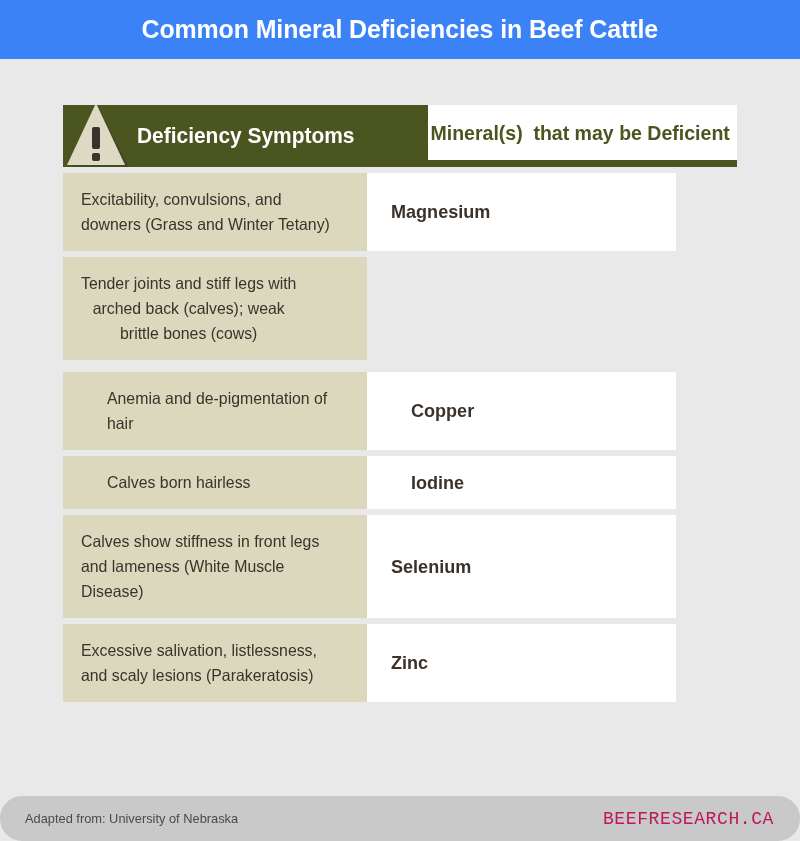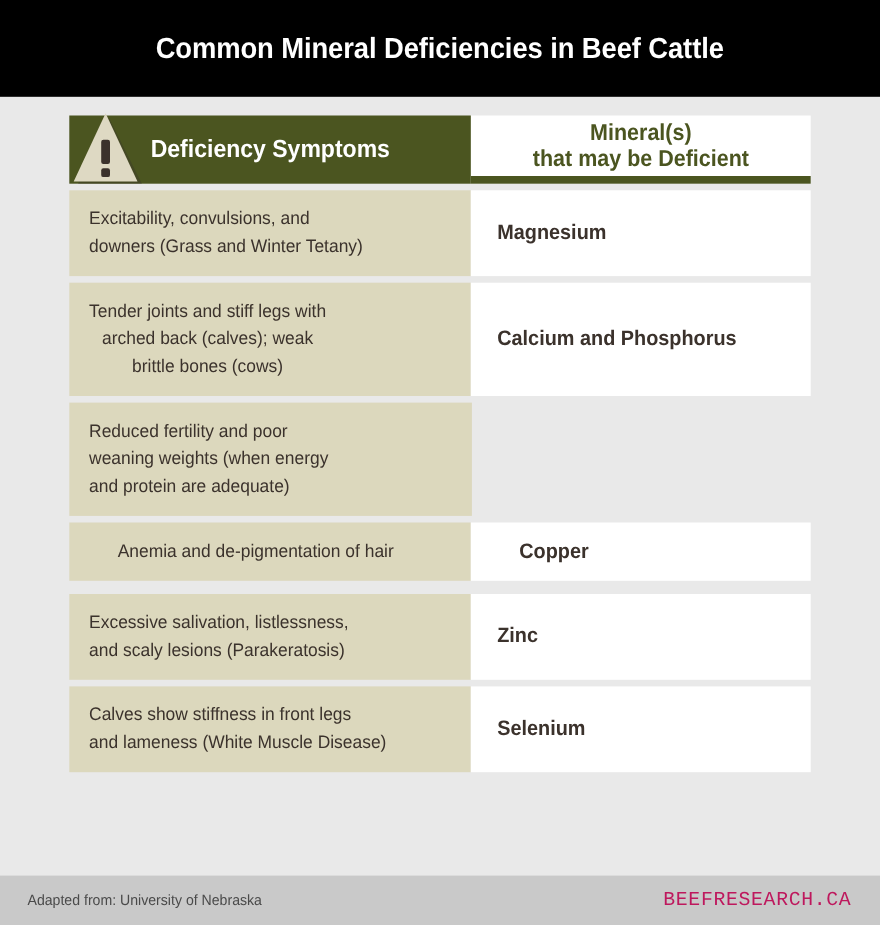--- a/index.html
+++ b/index.html
@@ -22,8 +22,8 @@
     left: 0;
     top: 0;
     width: 800px;
-    height: 88px;
-    background: #000000;
+    height: 59px;
+    background: #3b82f6;
     display: flex;
     align-items: center;
     justify-content: center;

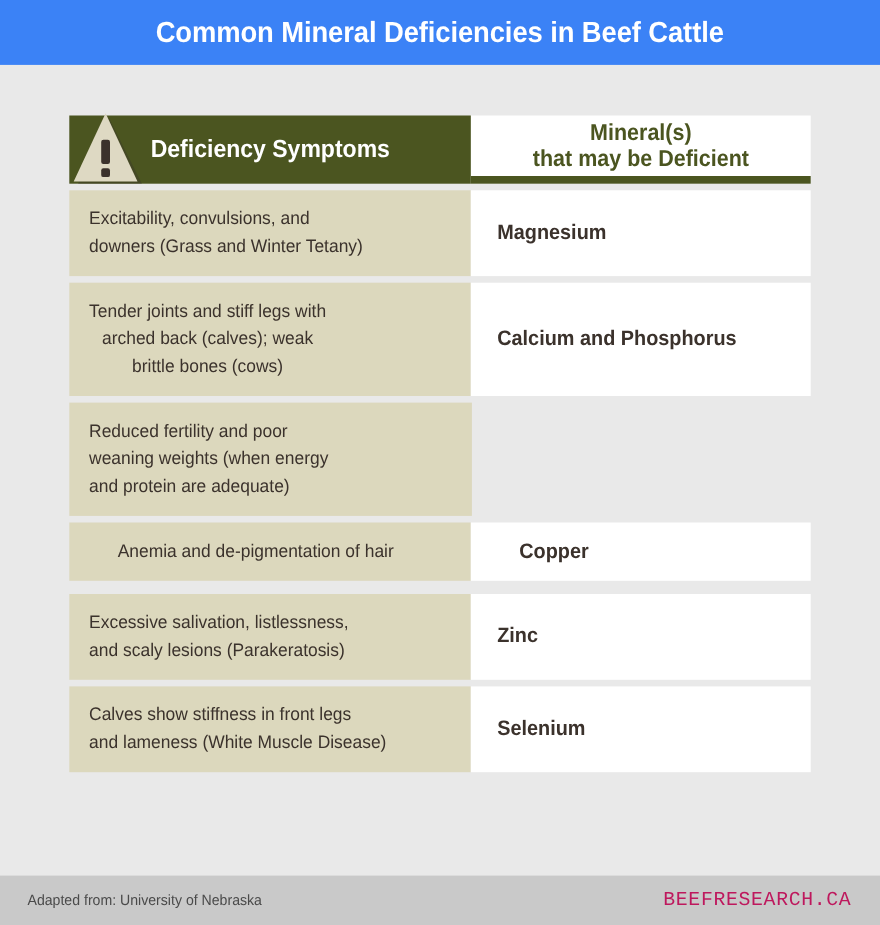--- a/index.html
+++ b/index.html
@@ -91,7 +91,7 @@
     background: #ffffff;
     height: 62px;
     display: flex;
-    flex-direction: column;
+    flex-direction: row;
     align-items: center;
     justify-content: center;
     border-bottom: 7px solid #4b5520;

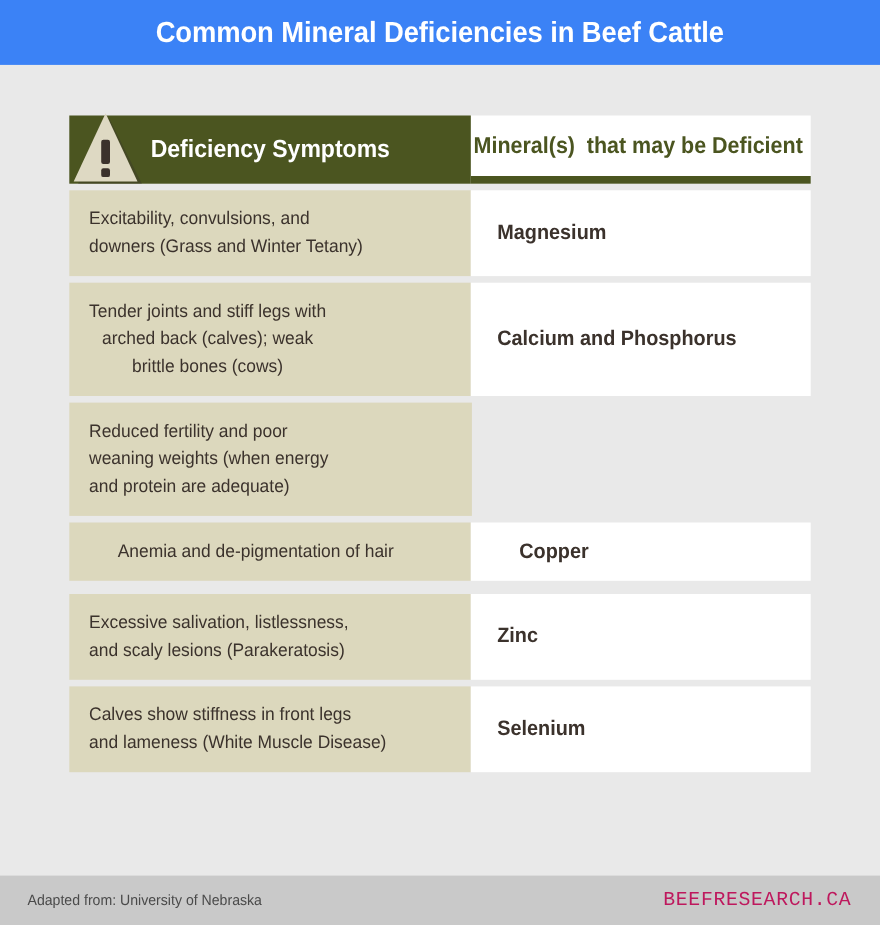--- a/index.html
+++ b/index.html
@@ -108,7 +108,7 @@
 
   
   .td-left {
-    width: 366px;
+    width: 304px;
     background: #dcd8bd;
     color: #3b322c;
     font-size: 16.5px;

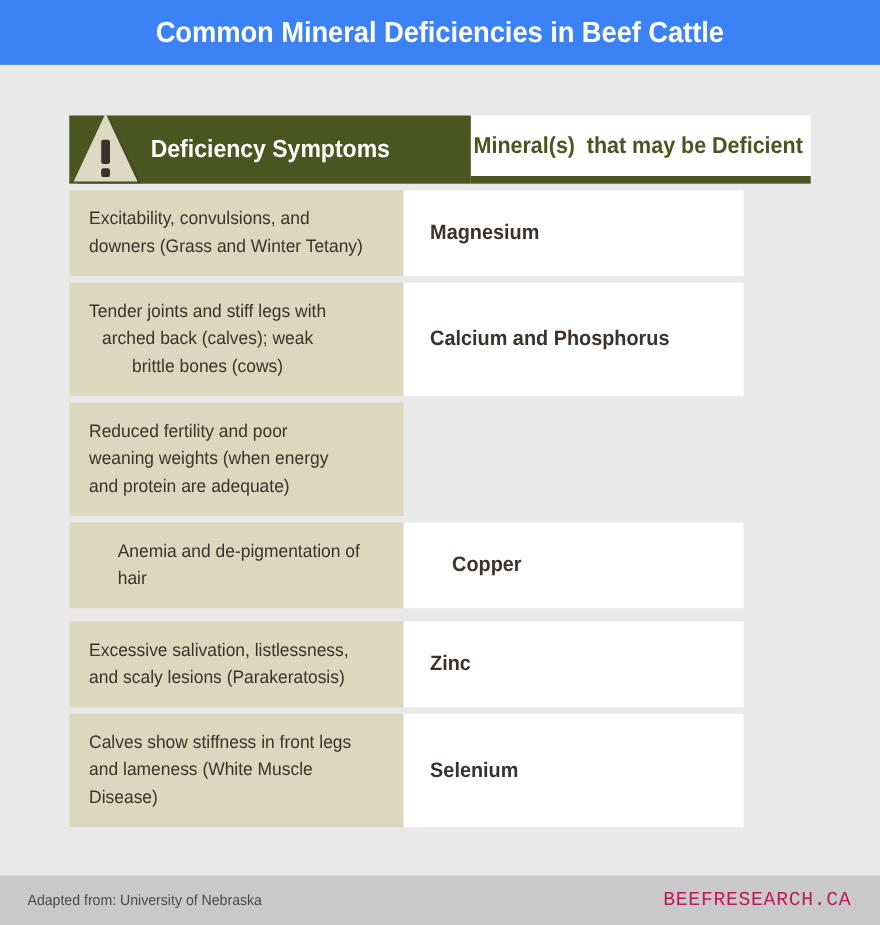--- a/index.html
+++ b/index.html
@@ -219,9 +219,6 @@
         <span>brittle bones (cows)</span>
       </div>
     </div>
-    <div class="td-right">
-      <span>Calcium and Phosphorus</span>
-    </div>
   </div>
 
   <div class="row h-4">

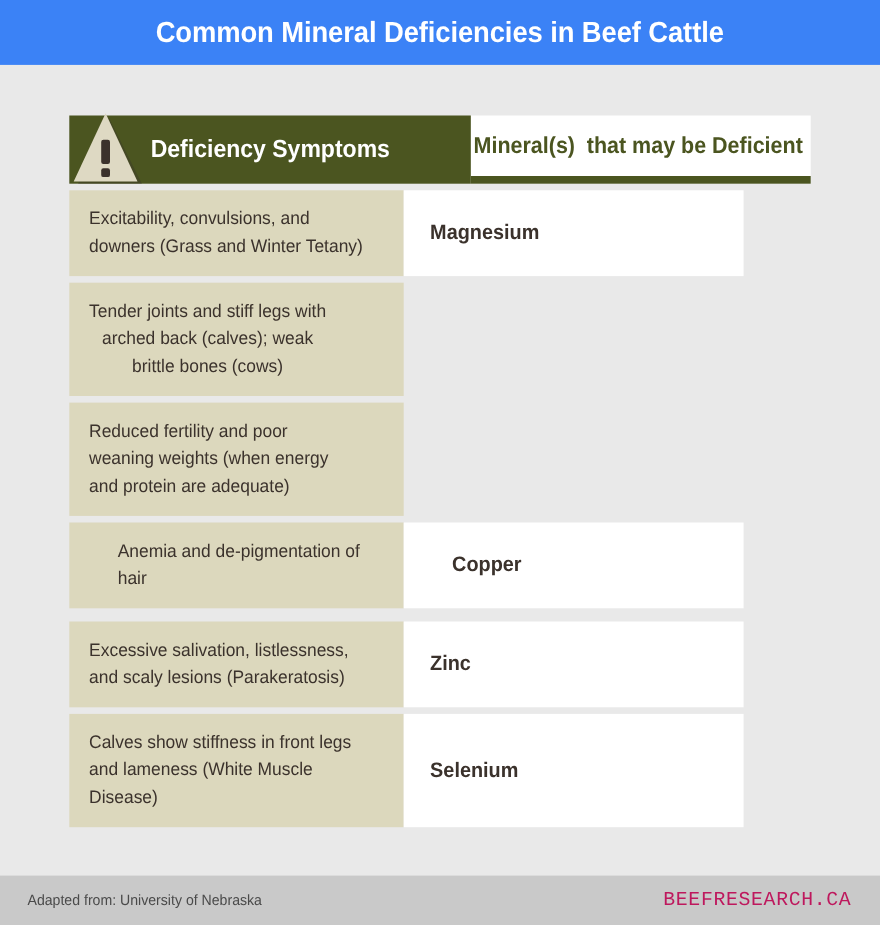--- a/index.html
+++ b/index.html
@@ -222,13 +222,6 @@
   </div>
 
   <div class="row h-4">
-    <div class="td-left">
-      <div>
-        <span>Reduced fertility and poor</span>
-        <span>weaning weights (when energy</span>
-        <span>and protein are adequate)</span>
-      </div>
-    </div>
   </div>
 
   <div class="row h-1">

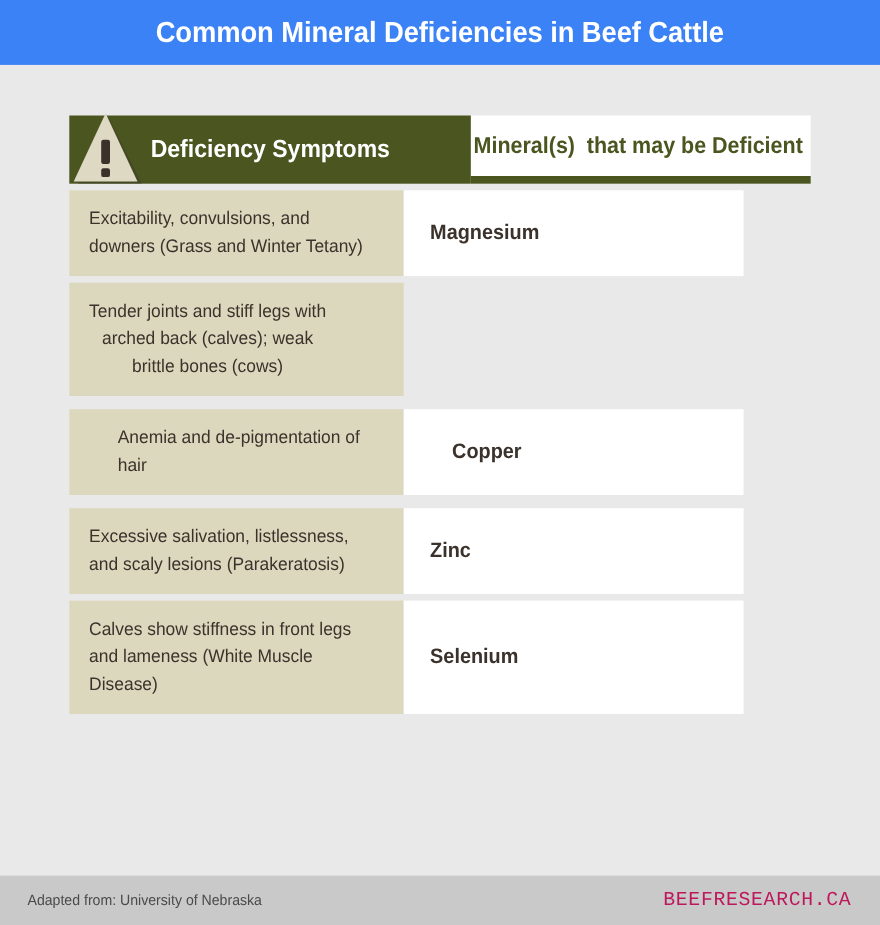--- a/index.html
+++ b/index.html
@@ -236,6 +236,11 @@
   </div>
 
   <div class="row h-1">
+    <div class="td-left">
+      <div>
+        <span>Calves born hairless</span>
+      </div>
+    </div>
   </div>
 
   <div class="row h-6">

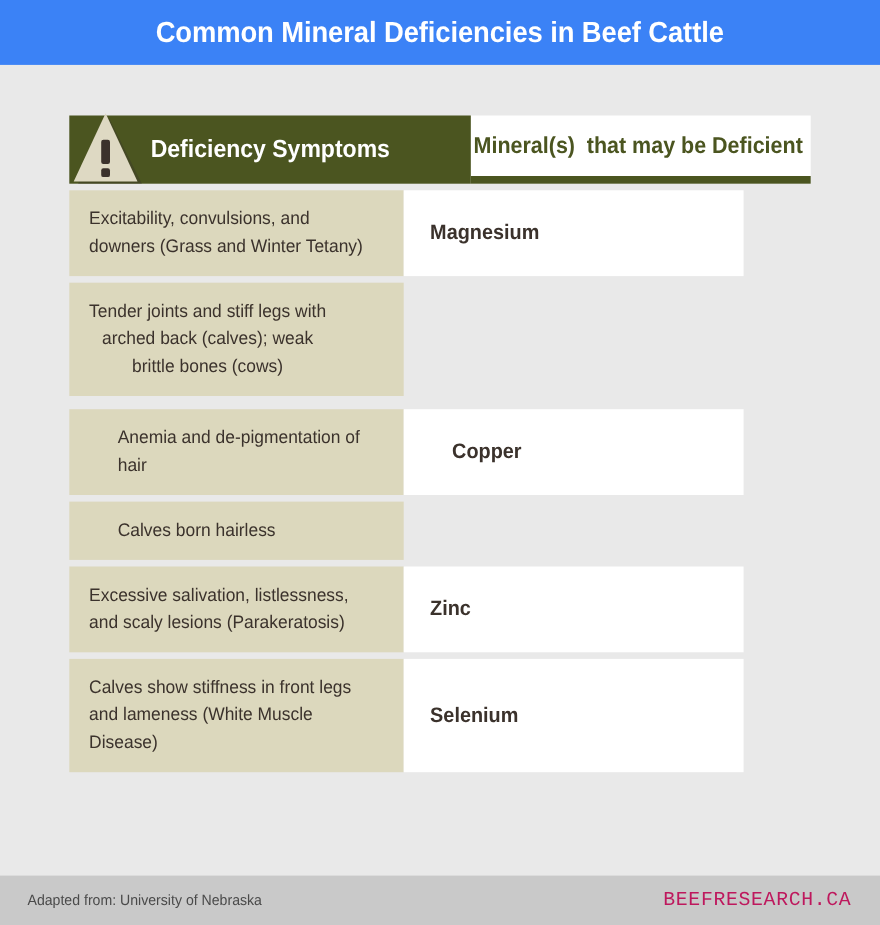--- a/index.html
+++ b/index.html
@@ -241,6 +241,9 @@
         <span>Calves born hairless</span>
       </div>
     </div>
+    <div class="td-right">
+      <span>Iodine</span>
+    </div>
   </div>
 
   <div class="row h-6">

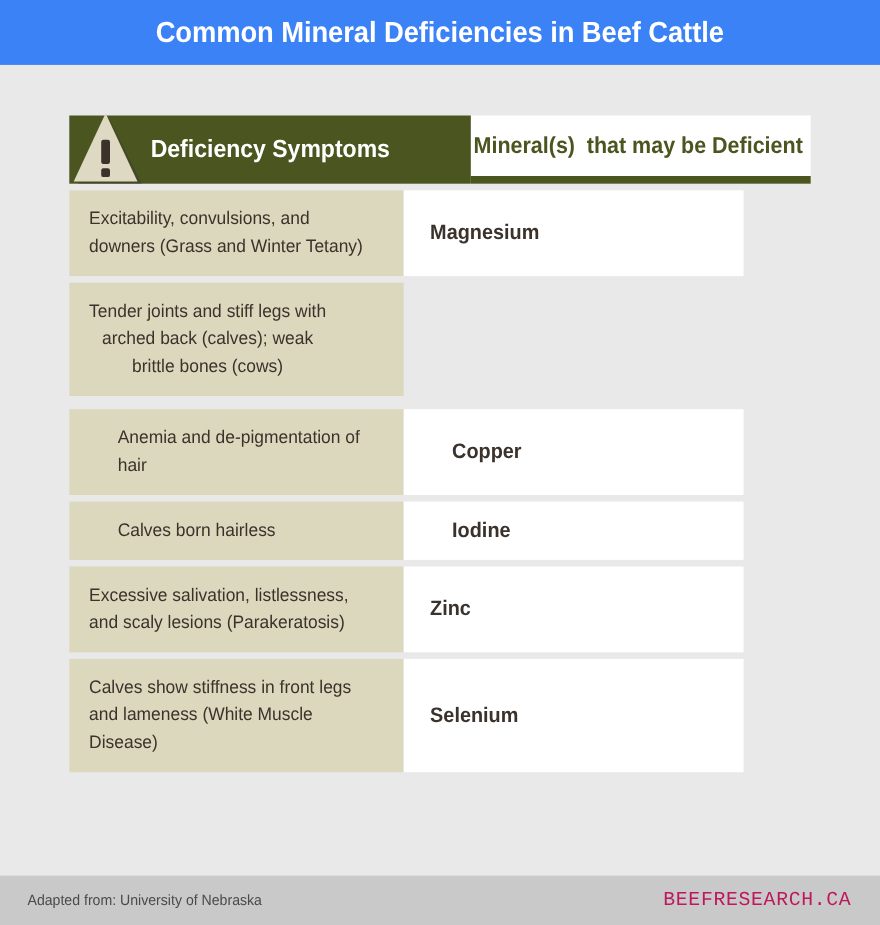--- a/index.html
+++ b/index.html
@@ -249,24 +249,24 @@
   <div class="row h-6">
     <div class="td-left">
       <div>
+        <span>Calves show stiffness in front legs</span>
+        <span>and lameness (White Muscle Disease)</span>
+      </div>
+    </div>
+    <div class="td-right">
+      <span>Selenium</span>
+    </div>
+  </div>
+
+  <div class="row h-6">
+    <div class="td-left">
+      <div>
         <span>Excessive salivation, listlessness,</span>
         <span>and scaly lesions (Parakeratosis)</span>
       </div>
     </div>
     <div class="td-right">
       <span>Zinc</span>
-    </div>
-  </div>
-
-  <div class="row h-6">
-    <div class="td-left">
-      <div>
-        <span>Calves show stiffness in front legs</span>
-        <span>and lameness (White Muscle Disease)</span>
-      </div>
-    </div>
-    <div class="td-right">
-      <span>Selenium</span>
     </div>
   </div>
 

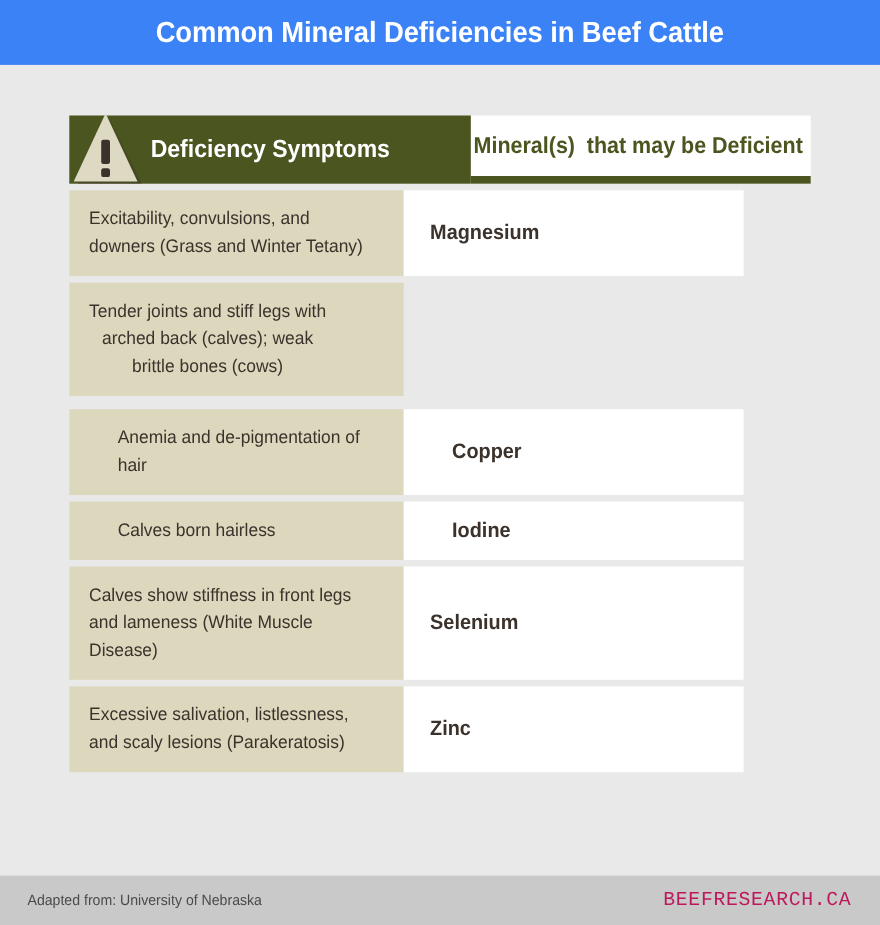--- a/index.html
+++ b/index.html
@@ -158,6 +158,7 @@
     align-items: center;
     justify-content: space-between;
     padding: 0 26px 0 25px;
+    border-radius: 22px;
   }
   .footer-credit {
     color: #4a4a4a;

